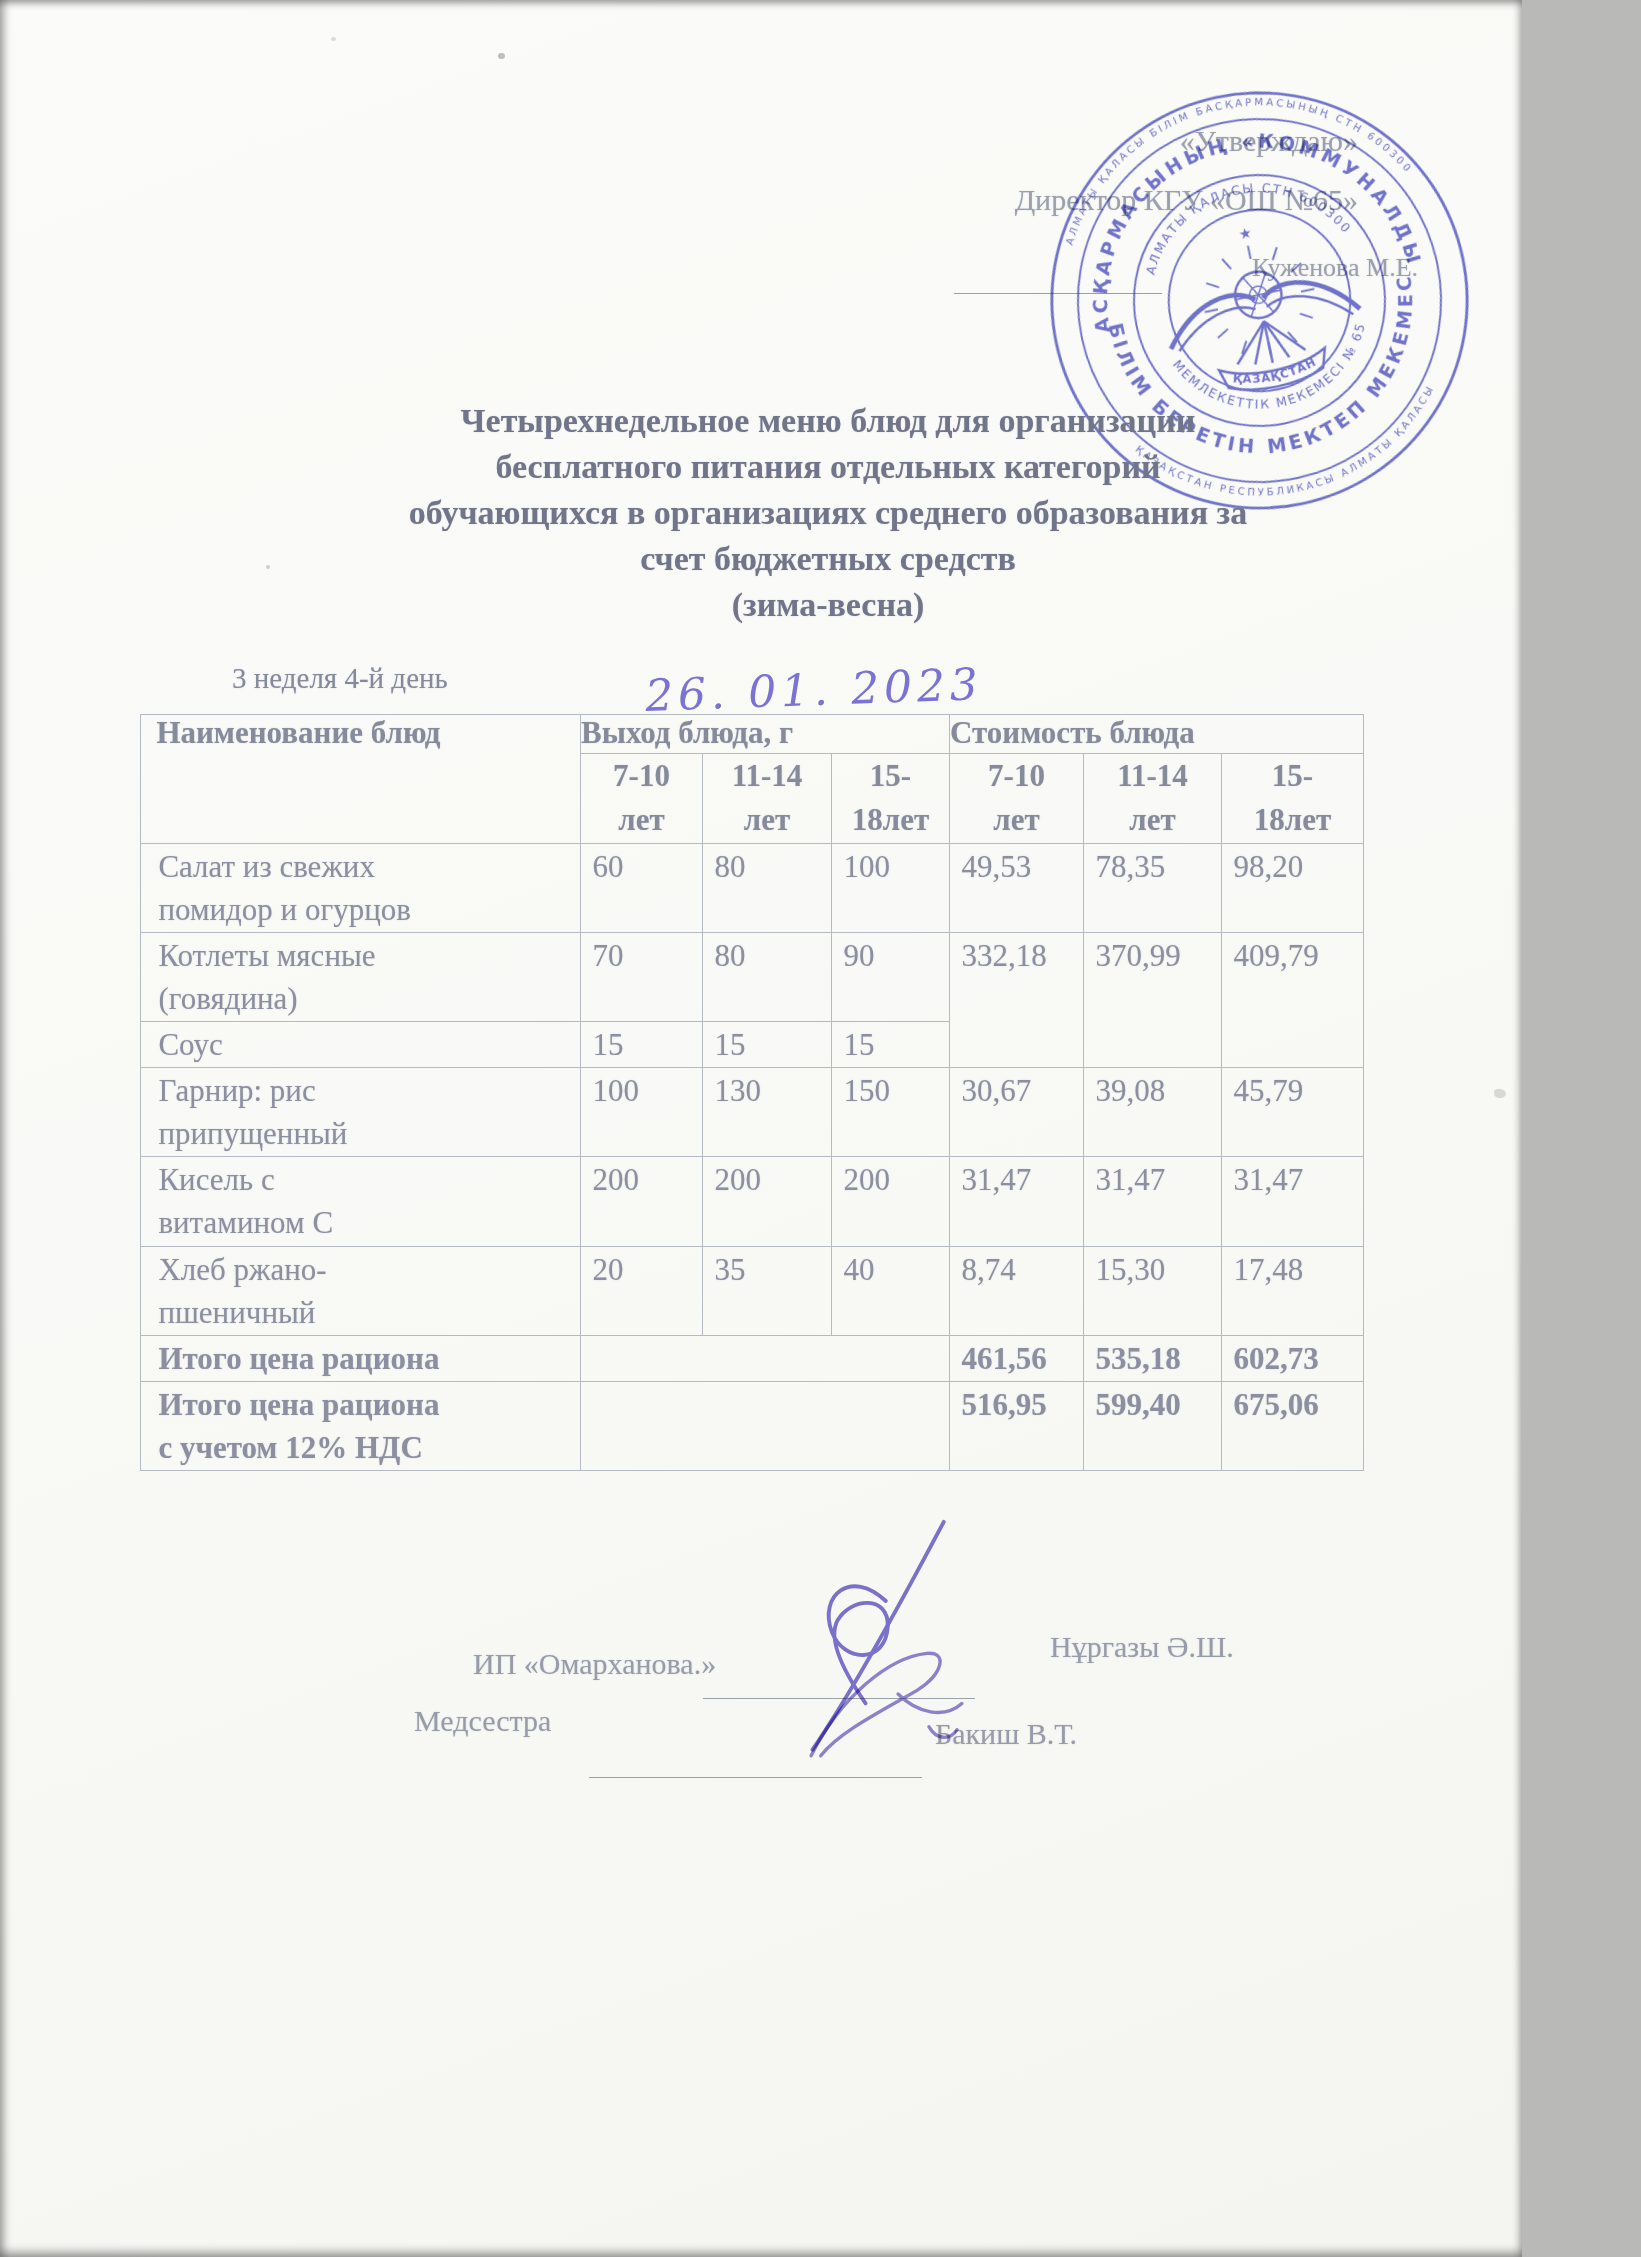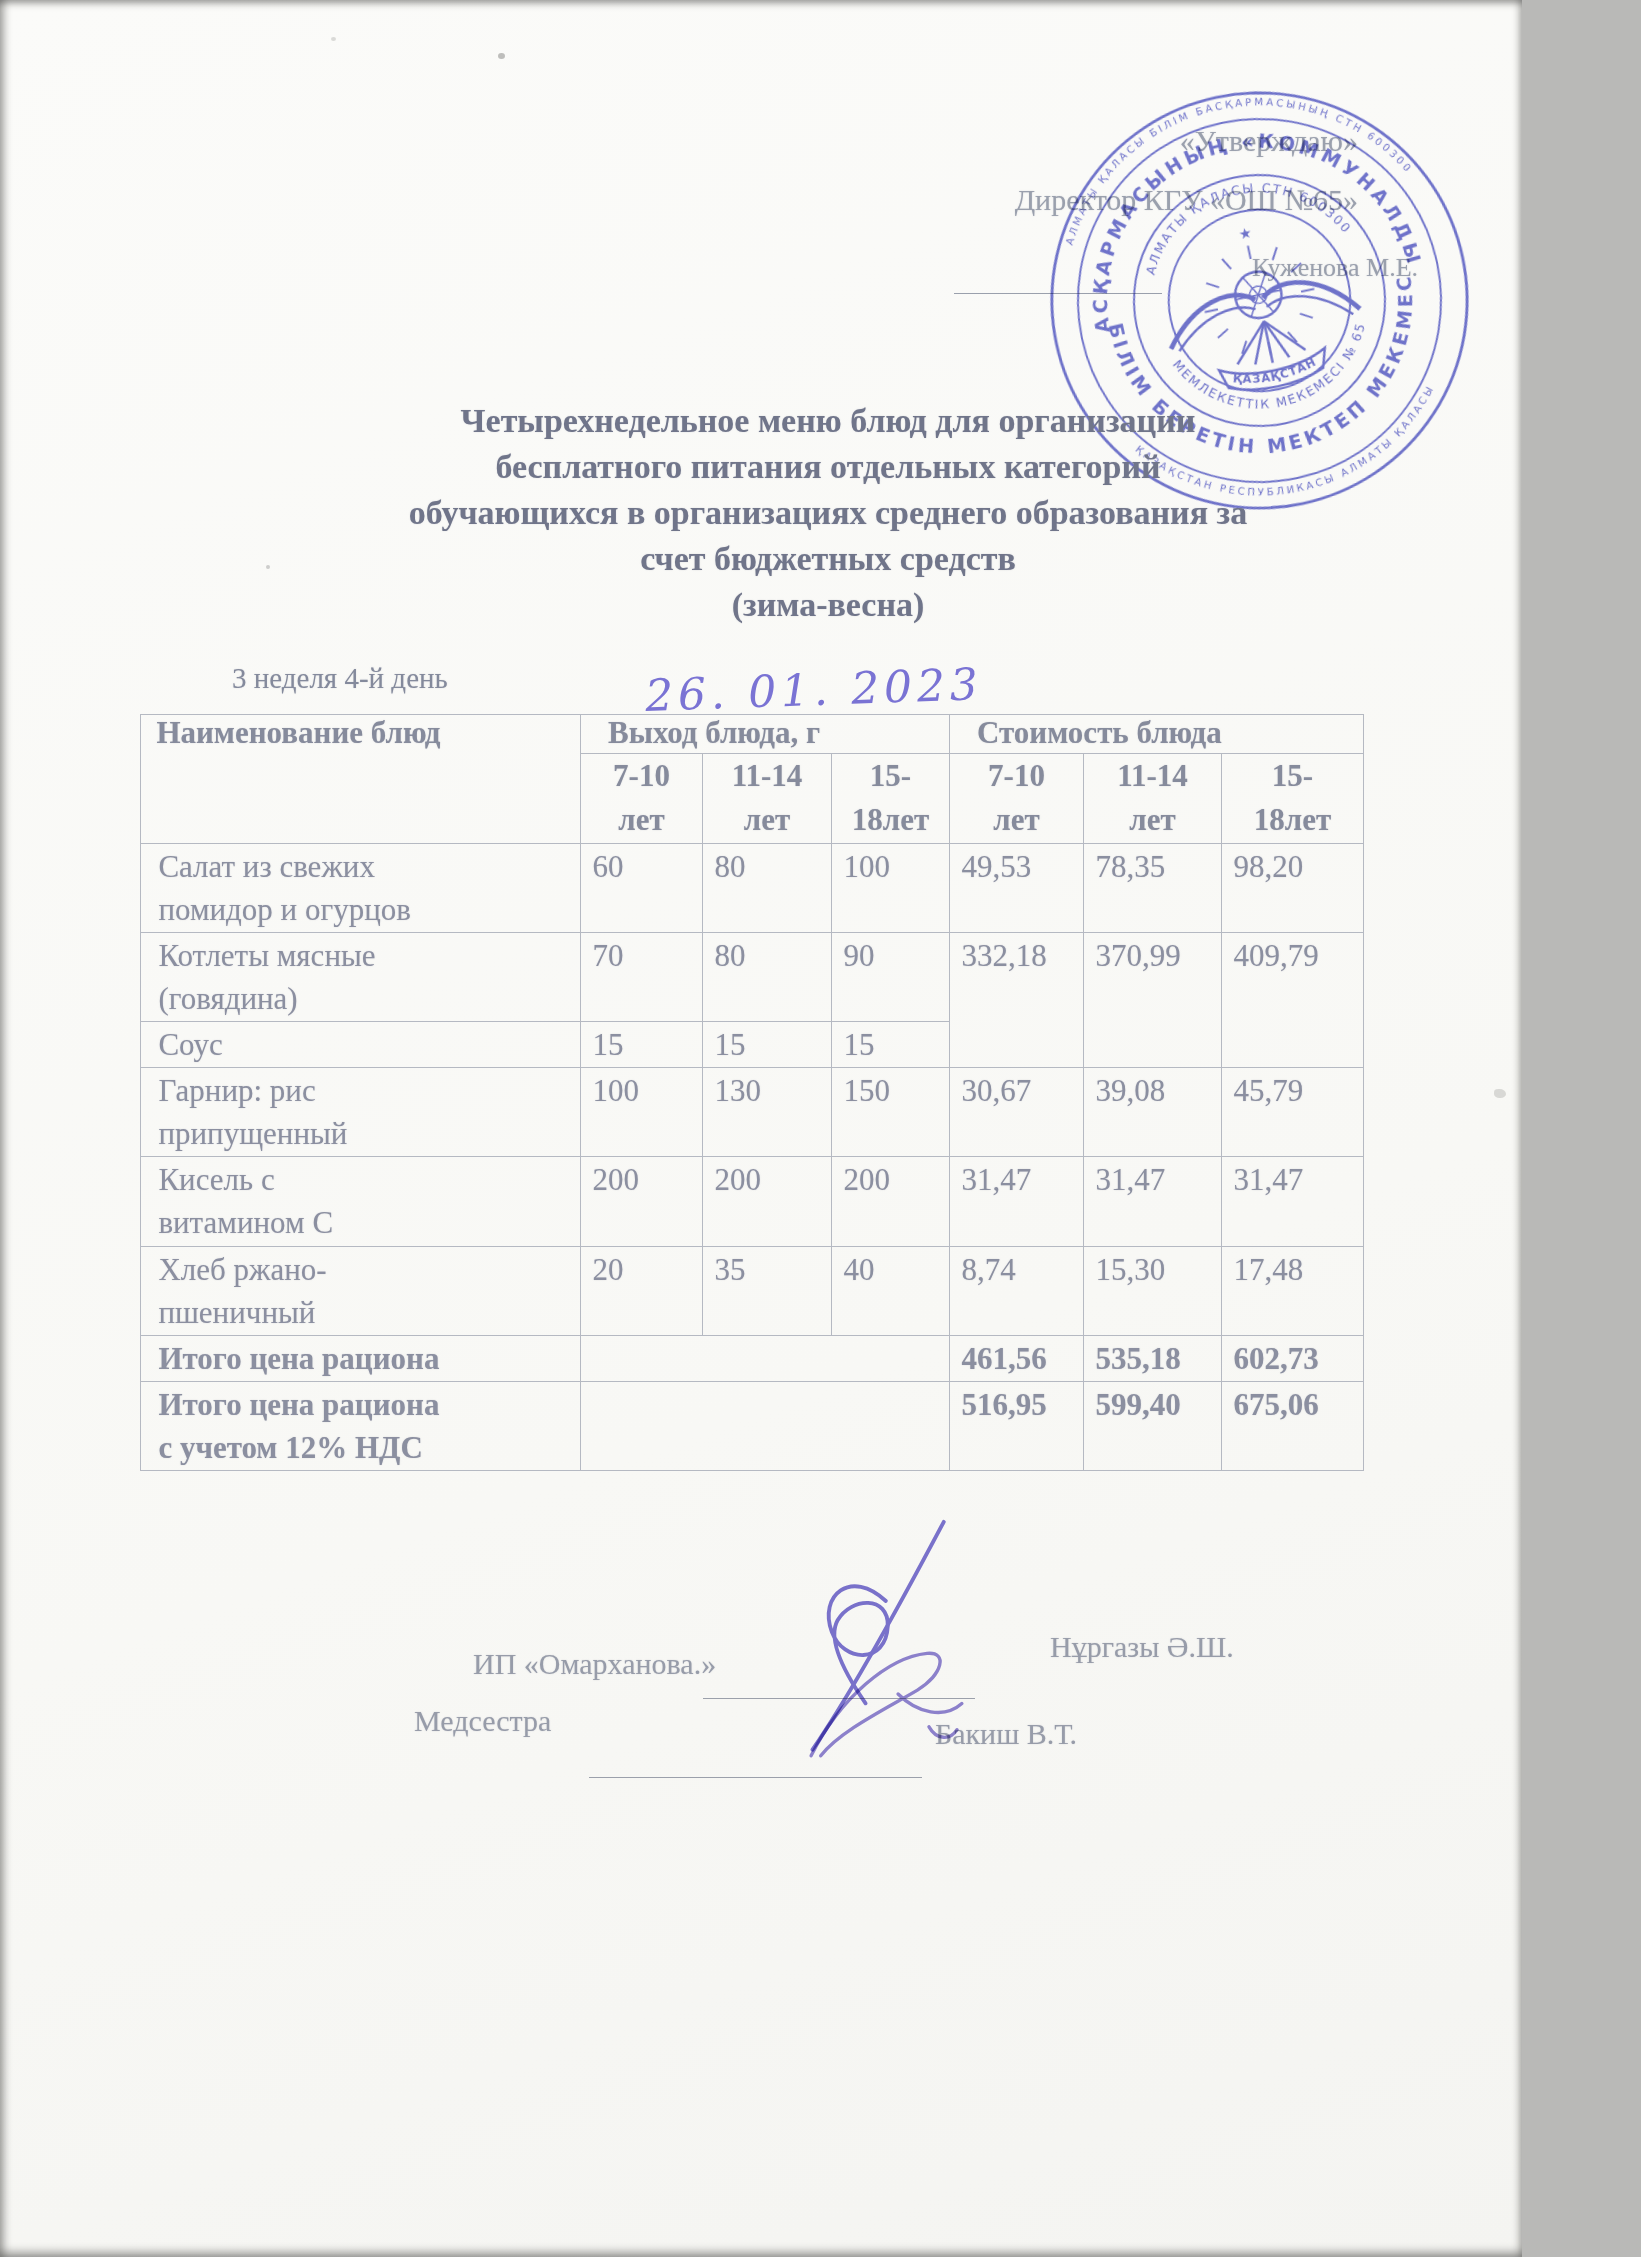--- a/index.html
+++ b/index.html
@@ -46,7 +46,7 @@
   td.c-name  { padding:1px 7.7px 1px 17.4px; white-space:pre-line; line-height:43px; }
   td.c-num   { padding:1.9px 3.9px 1px 11.6px; line-height:42px; }
   td.h-name  { font-weight:bold; vertical-align:middle; padding-left:15.4px; color:#868b9c; }
-  td.h-group { font-weight:bold; vertical-align:middle; padding-left:27px; line-height:35px; color:#868b9c; white-space:nowrap; }
+  td.h-group { font-weight:bold; vertical-align:middle; padding-left:0; line-height:35px; color:#868b9c; white-space:nowrap; }
   td.h-age   { font-weight:bold; text-align:center; line-height:44px; padding-top:0; color:#868b9c; }
   .bold { font-weight:bold; }
   tr.rh1 { height:39px; }  tr.rh2 { height:90px; }

